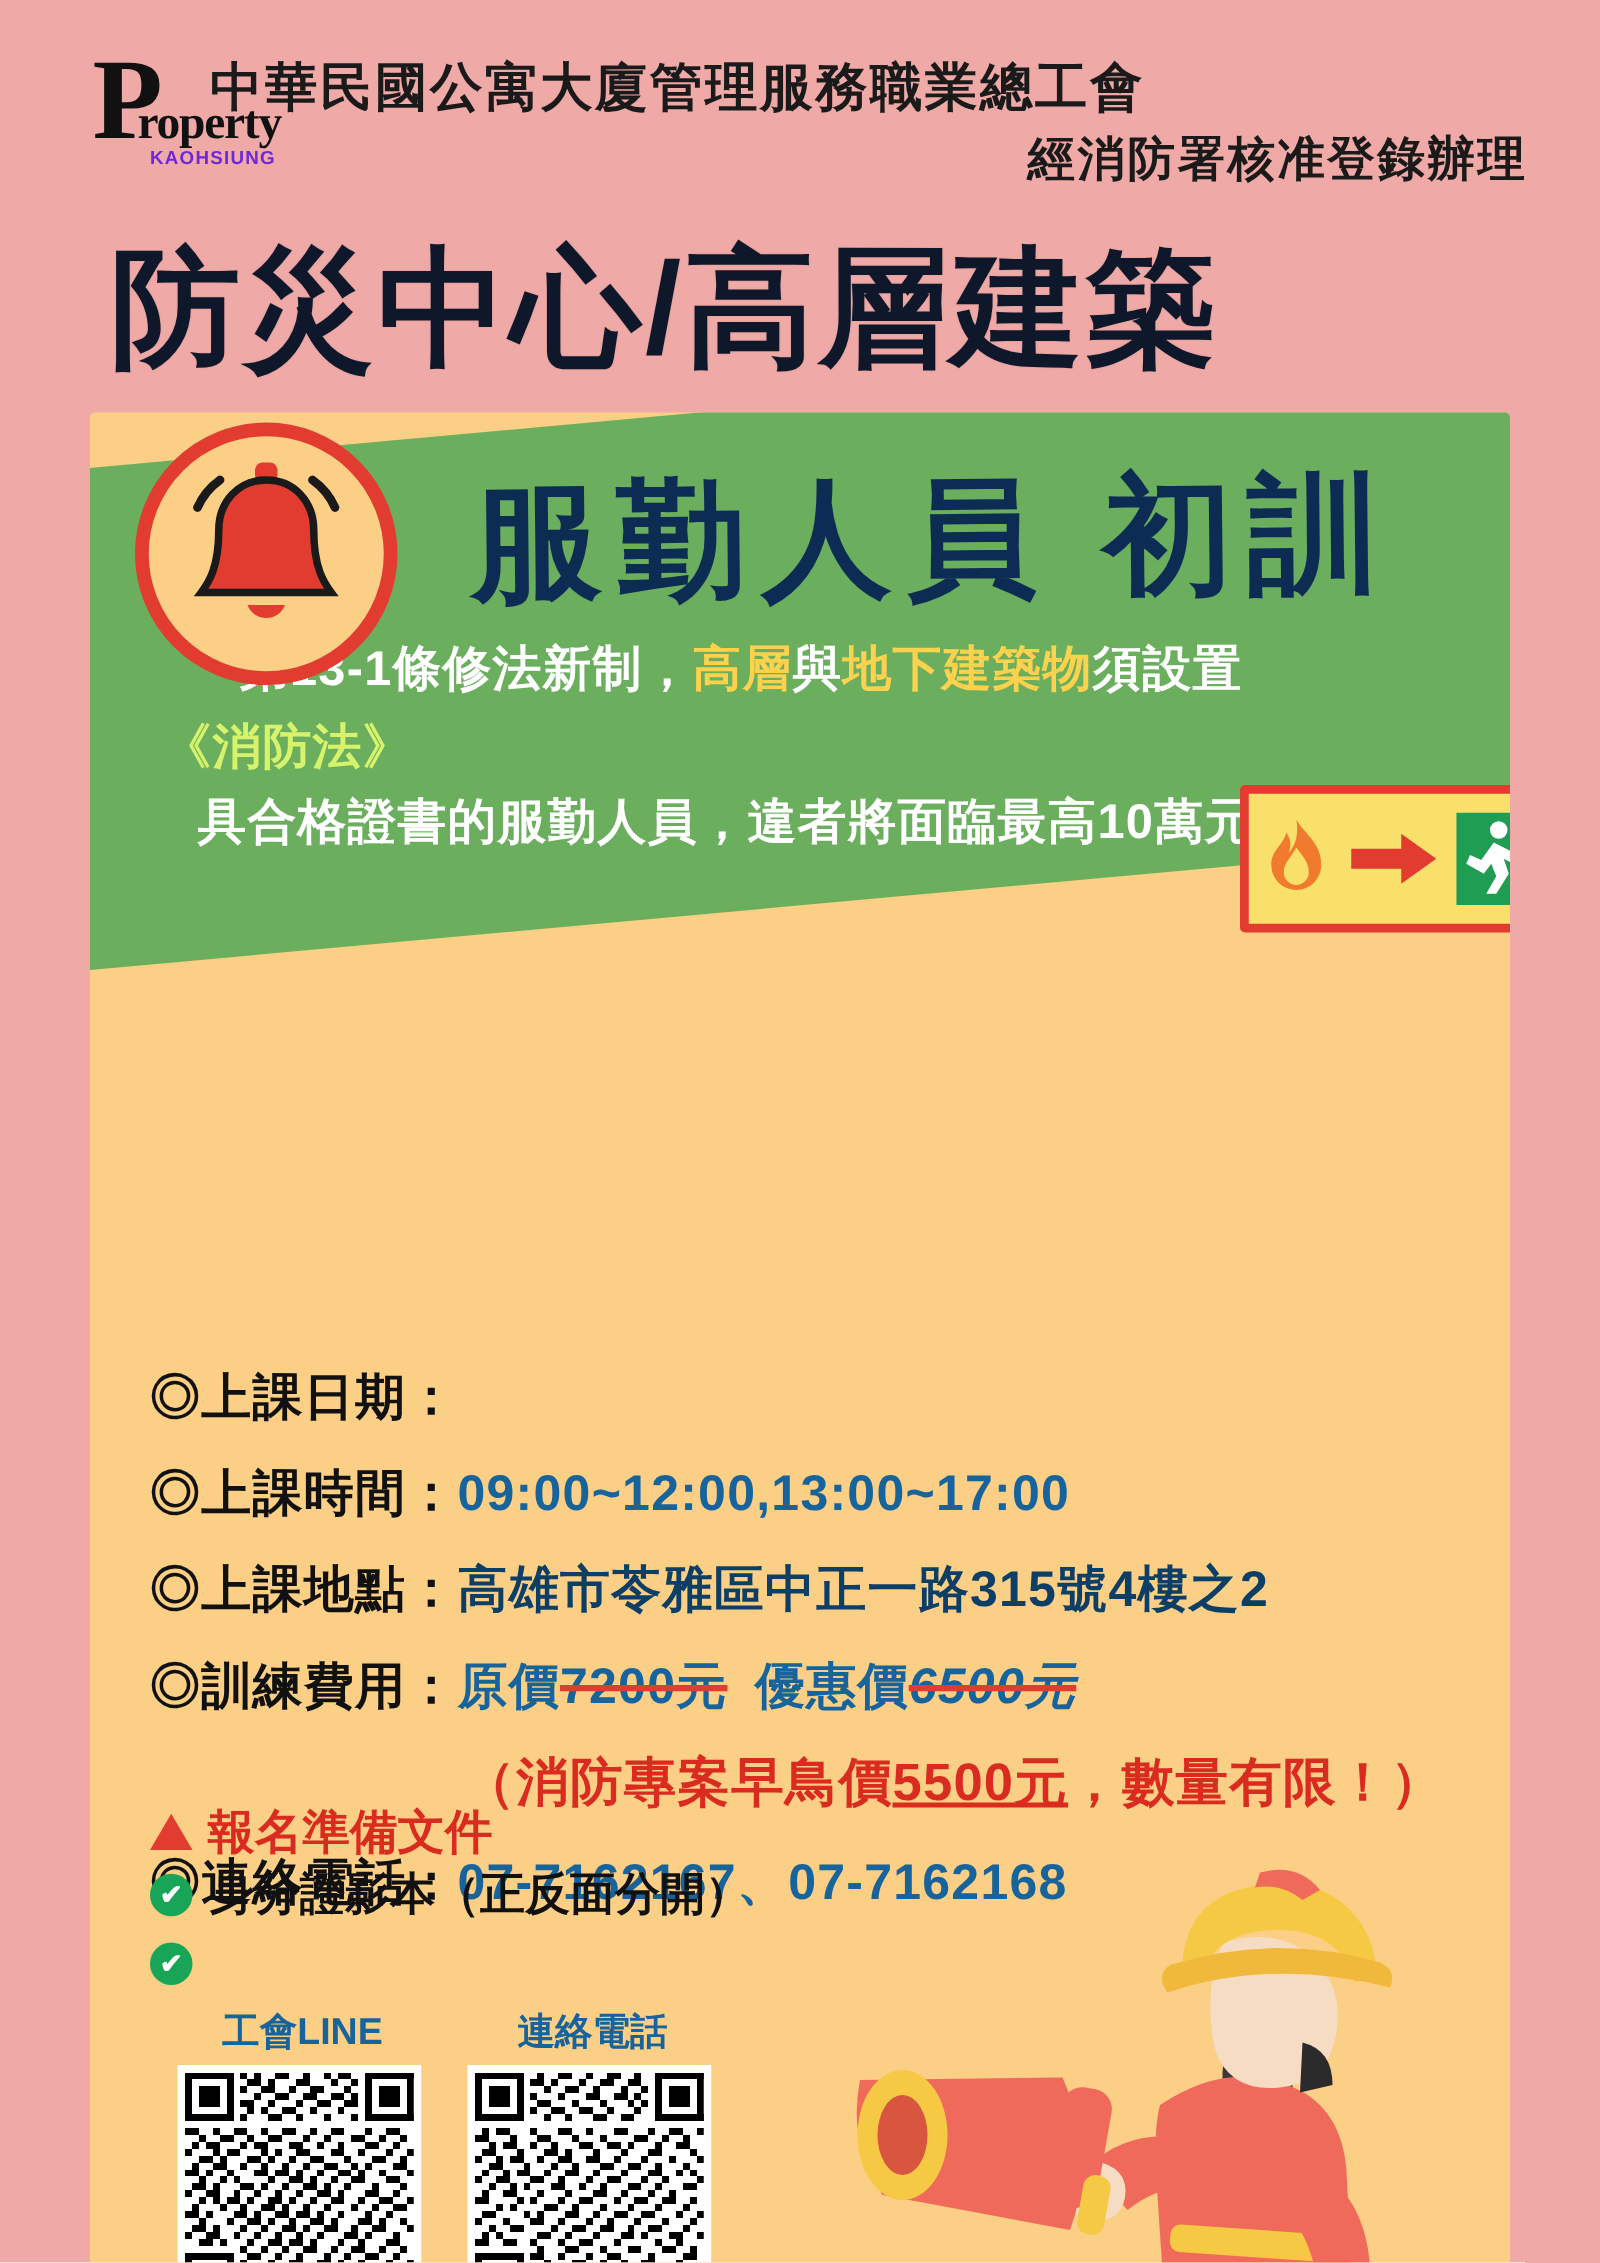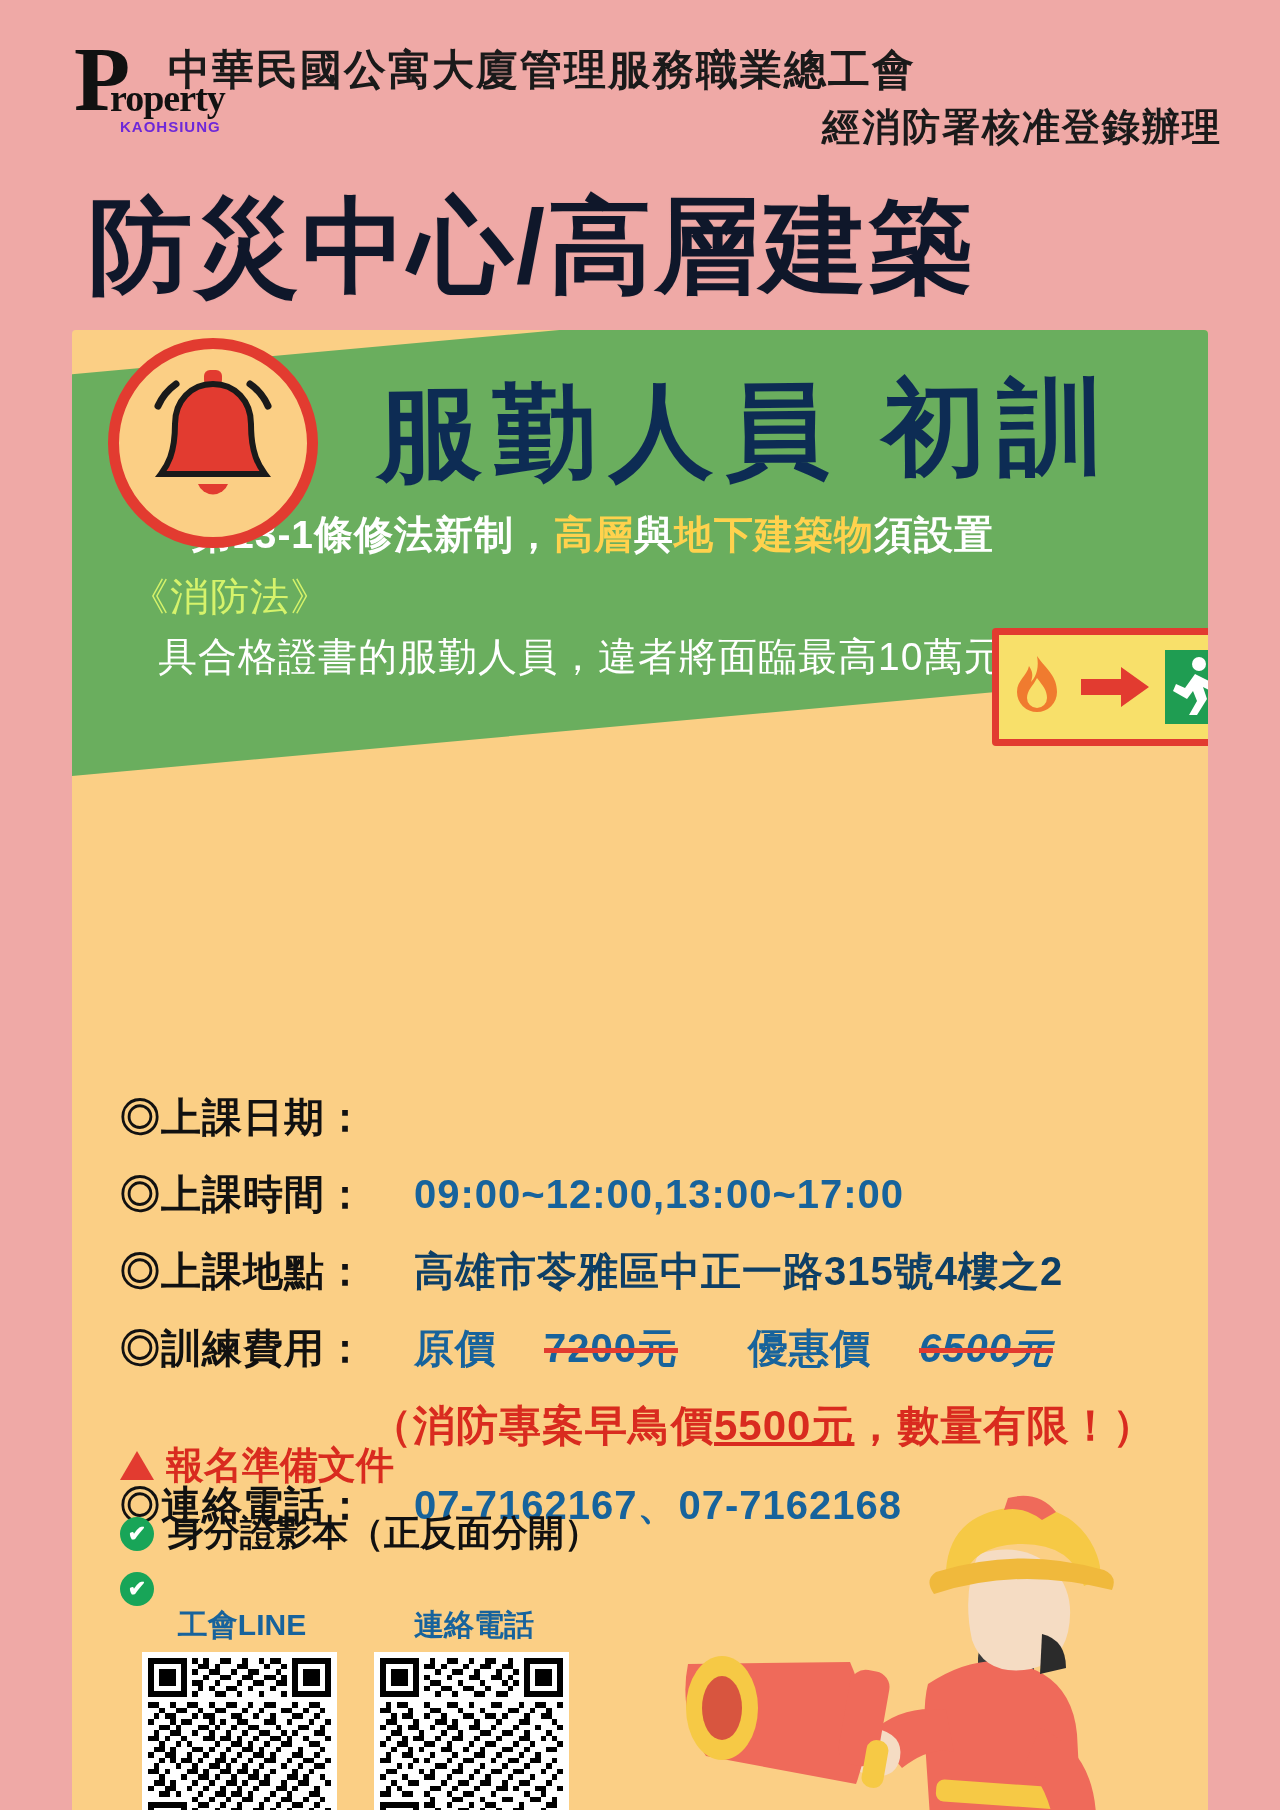--- a/index.html
+++ b/index.html
@@ -146,7 +146,7 @@
     left: 58px;
     top: 240px;
     font-size: 39px;
-    font-weight: normal;
+    font-weight: bold;
     color: #ffffff;
     white-space: nowrap;
     letter-spacing: 1px;

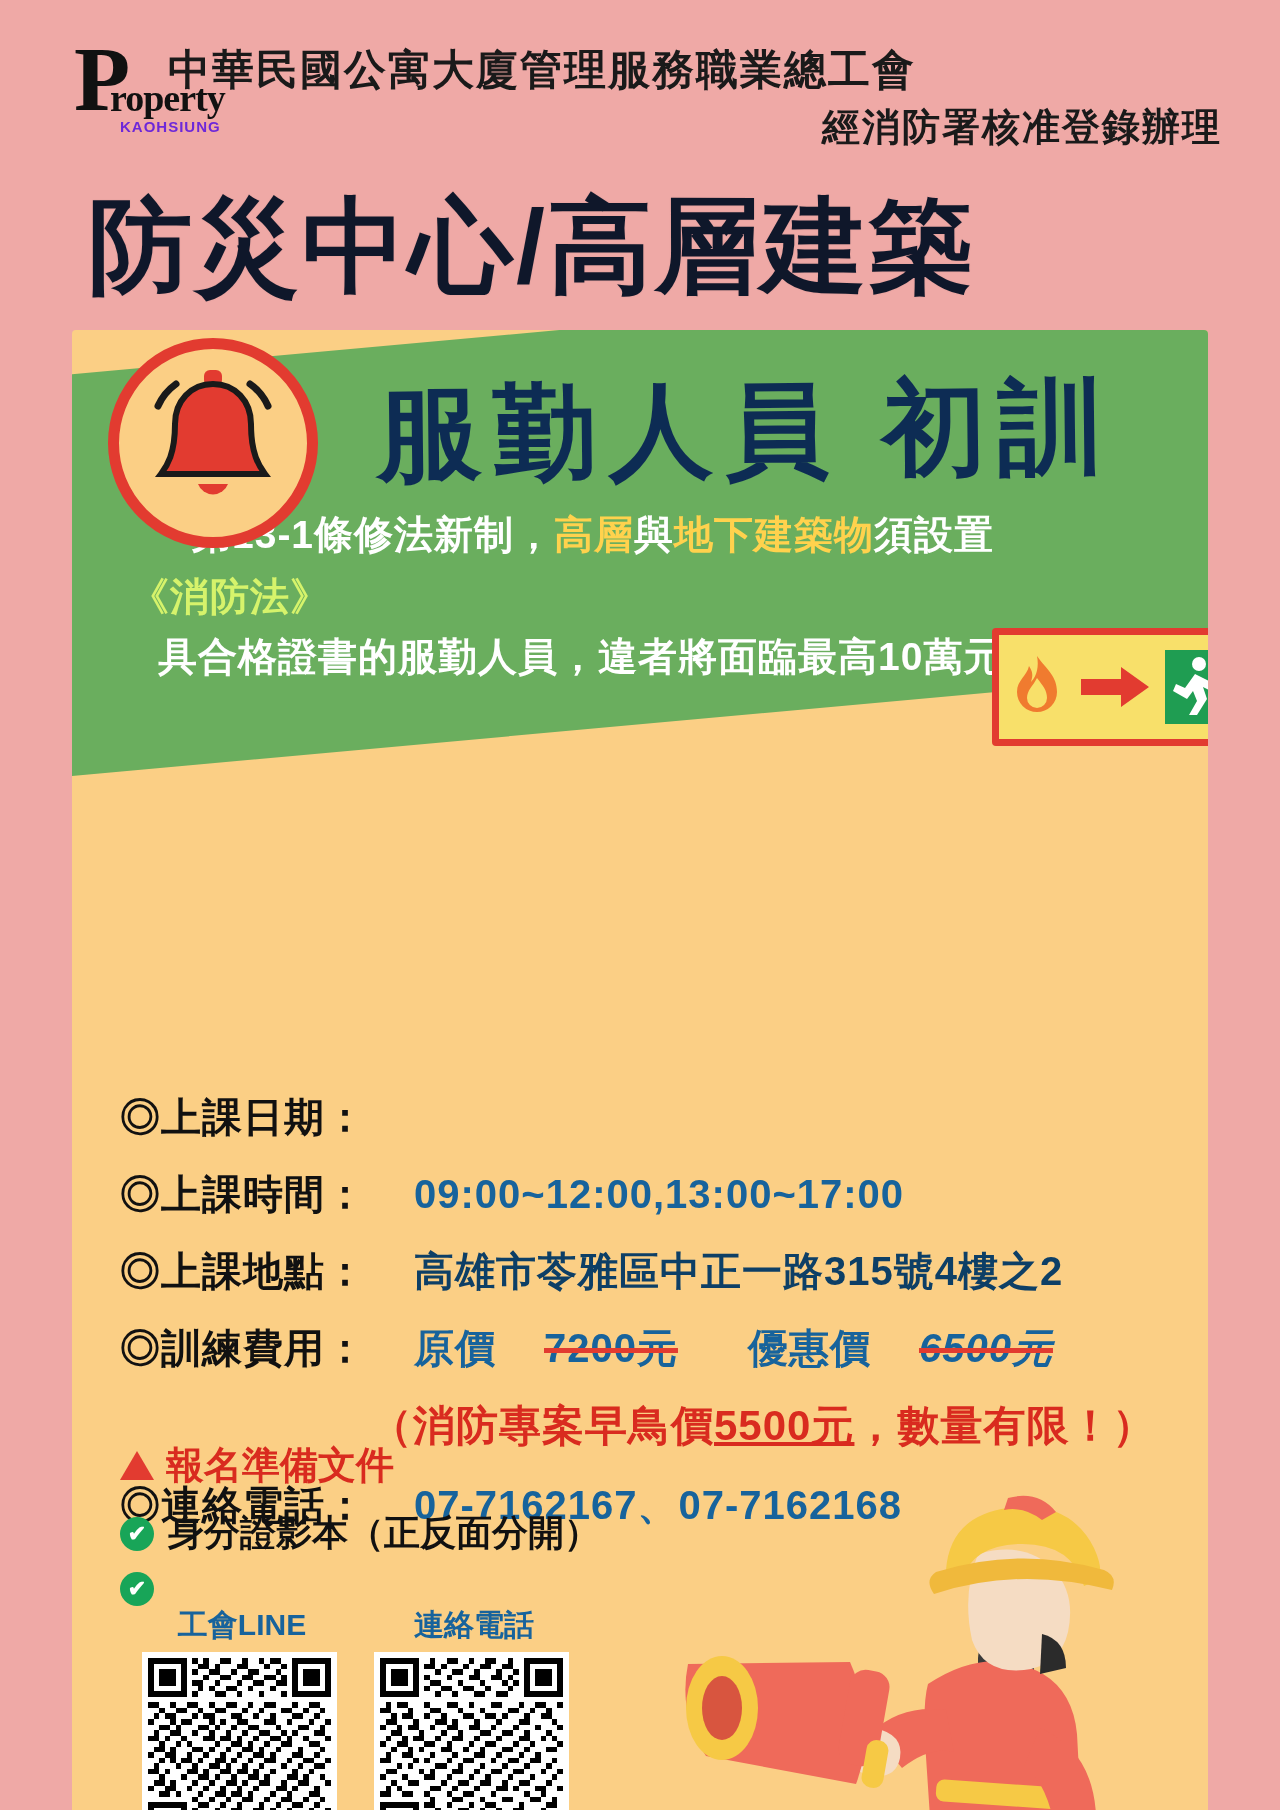--- a/index.html
+++ b/index.html
@@ -203,7 +203,6 @@
     align-items: baseline;
     margin-bottom: 22px;
     white-space: nowrap;
-    gap: 48px;
   }
   .label {
     font-size: 40px;

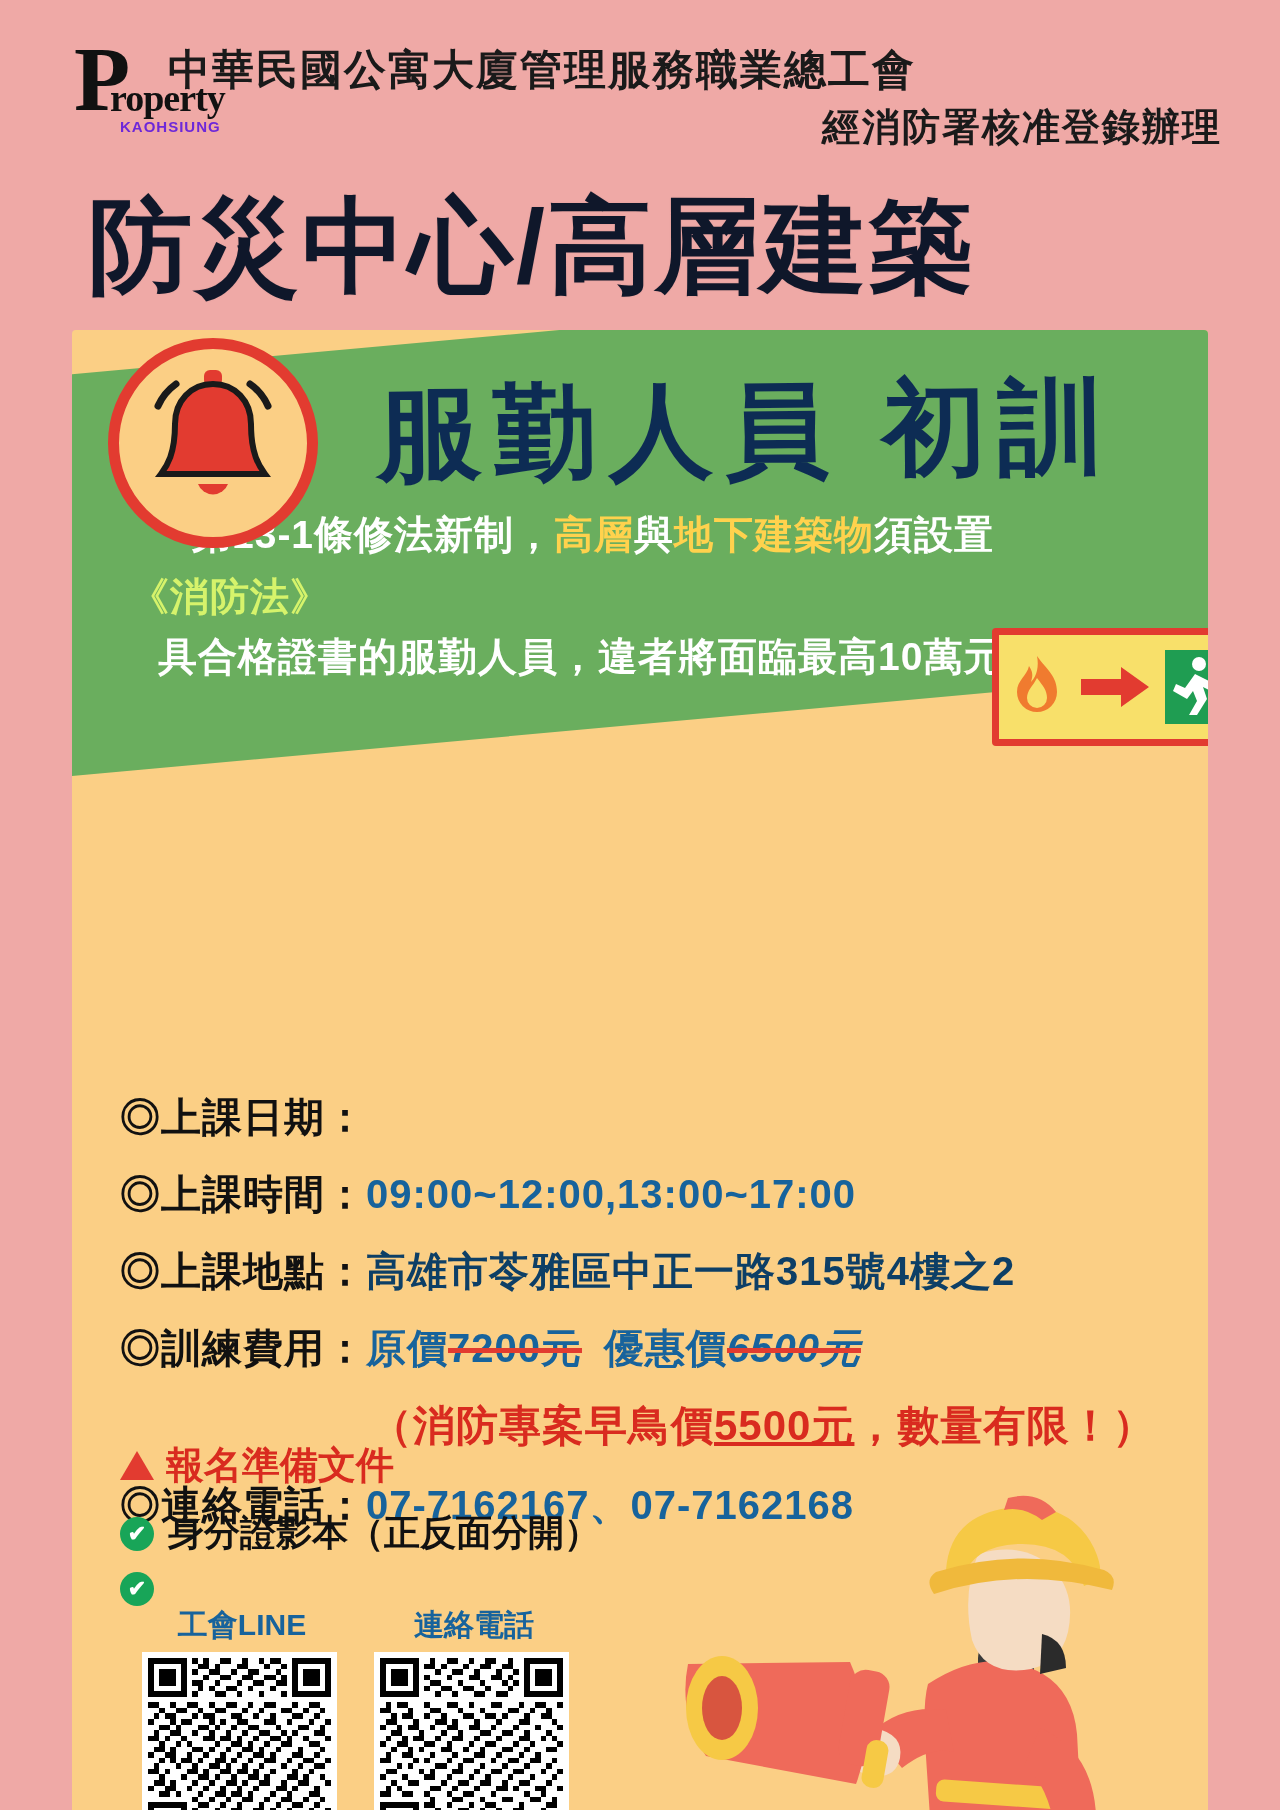--- a/index.html
+++ b/index.html
@@ -246,7 +246,6 @@
     font-size: 38px;
     font-weight: bold;
     color: #d92b1f;
-    margin-bottom: 18px;
   }
   .tri {
     width: 0; height: 0;

